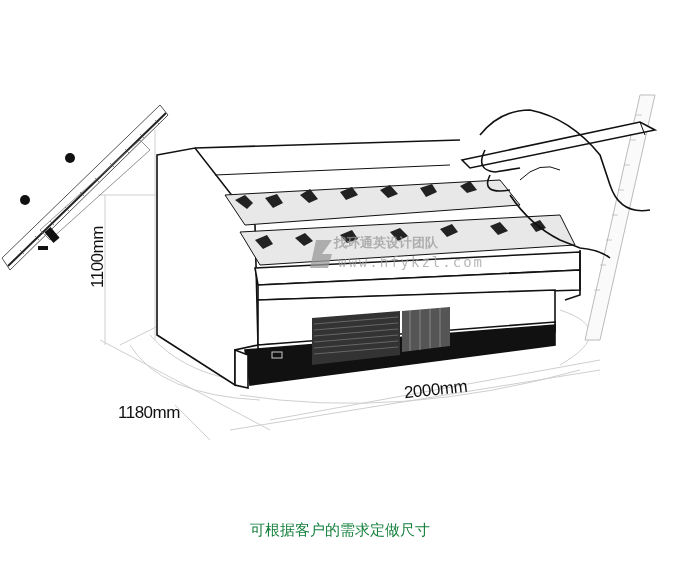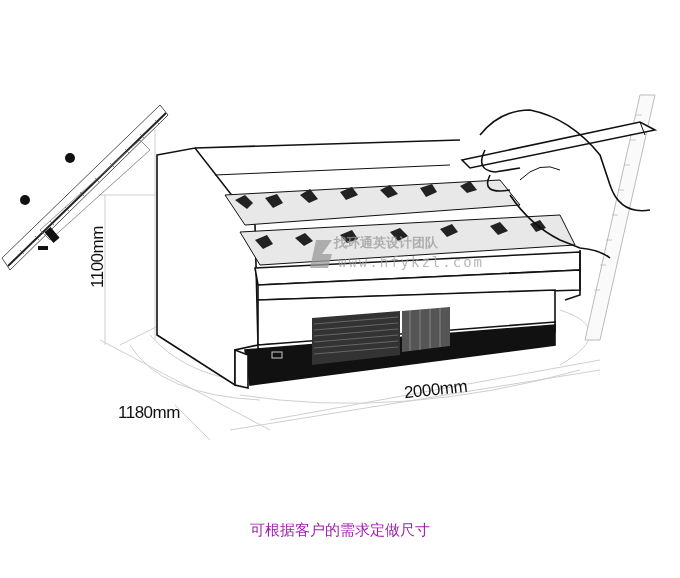--- a/index.html
+++ b/index.html
@@ -12,7 +12,7 @@
     #dim-depth { left: 118px; top: 375px; margin-top: 28px; }
     #dim-width { left: 404px; top: 380px; transform: rotate(-6deg); }
     #caption { position: absolute; left: 0; width: 680px; top: 521px; text-align: center;
-               color: #a21caf; font-size: 15px; font-family: "DejaVu Sans", sans-serif; }
+               color: #15803d; font-size: 15px; font-family: "DejaVu Sans", sans-serif; }
     #watermark { position: absolute; left: 308px; top: 232px; width: 160px; height: 50px; opacity: 0.75; }
     #wm-text { position: absolute; left: 26px; top: 2px; color: #9a9a9a; font-weight: bold; font-size: 13px;
                font-family: "DejaVu Sans", sans-serif; white-space: nowrap; }

